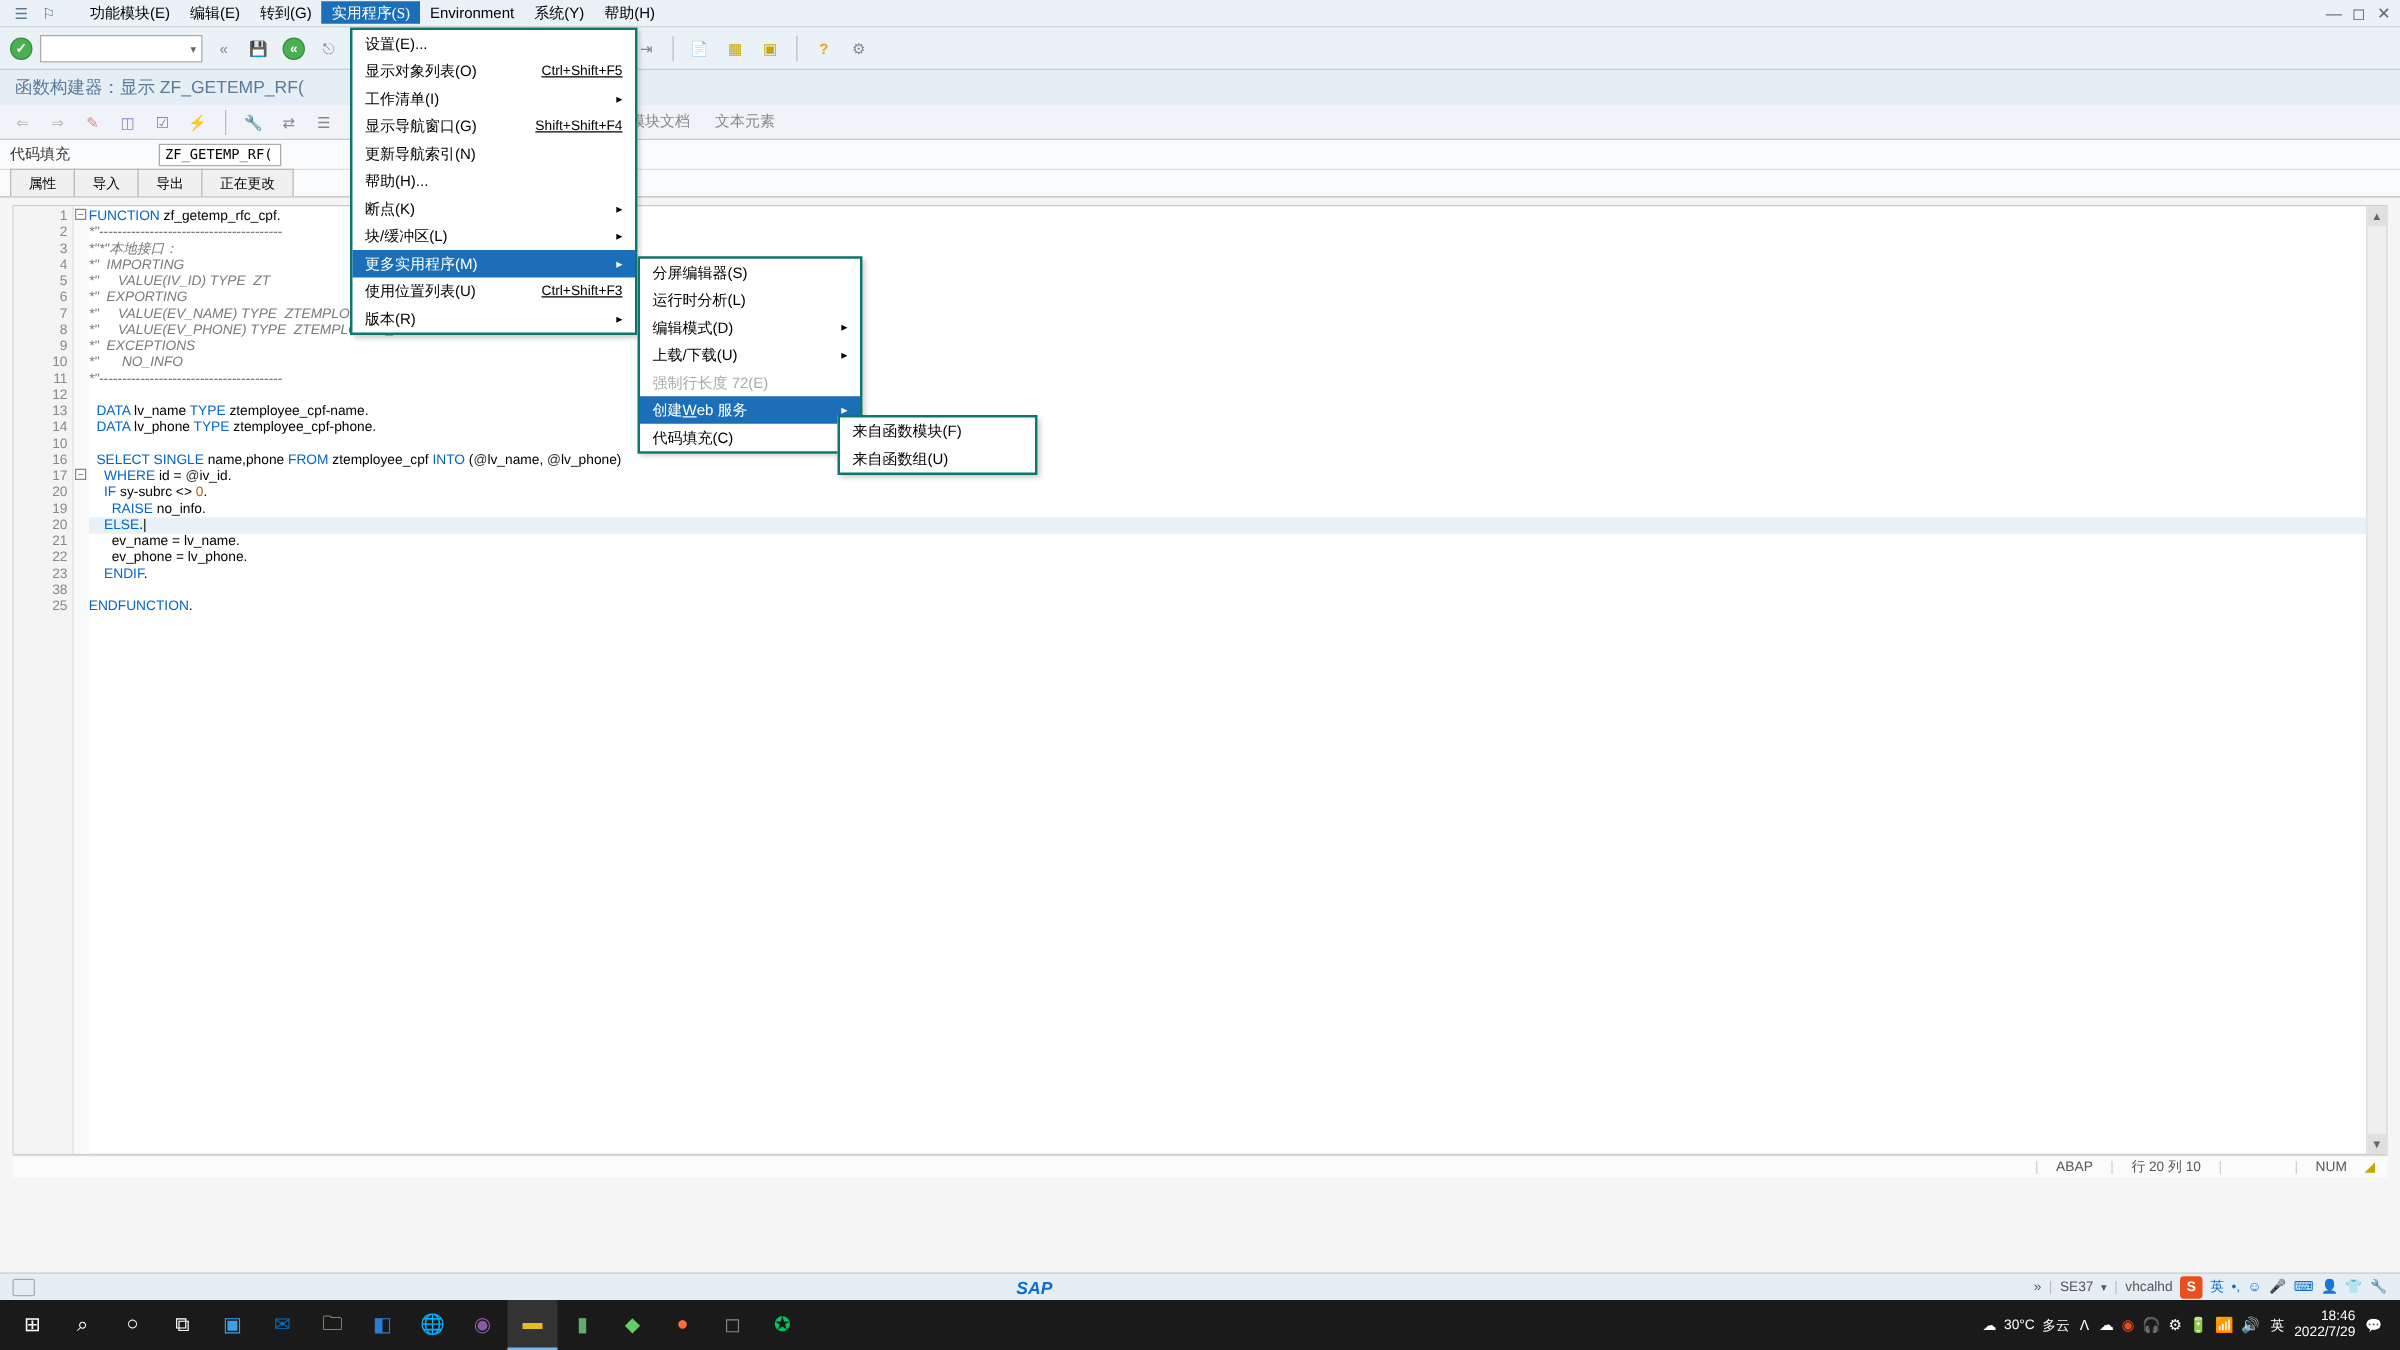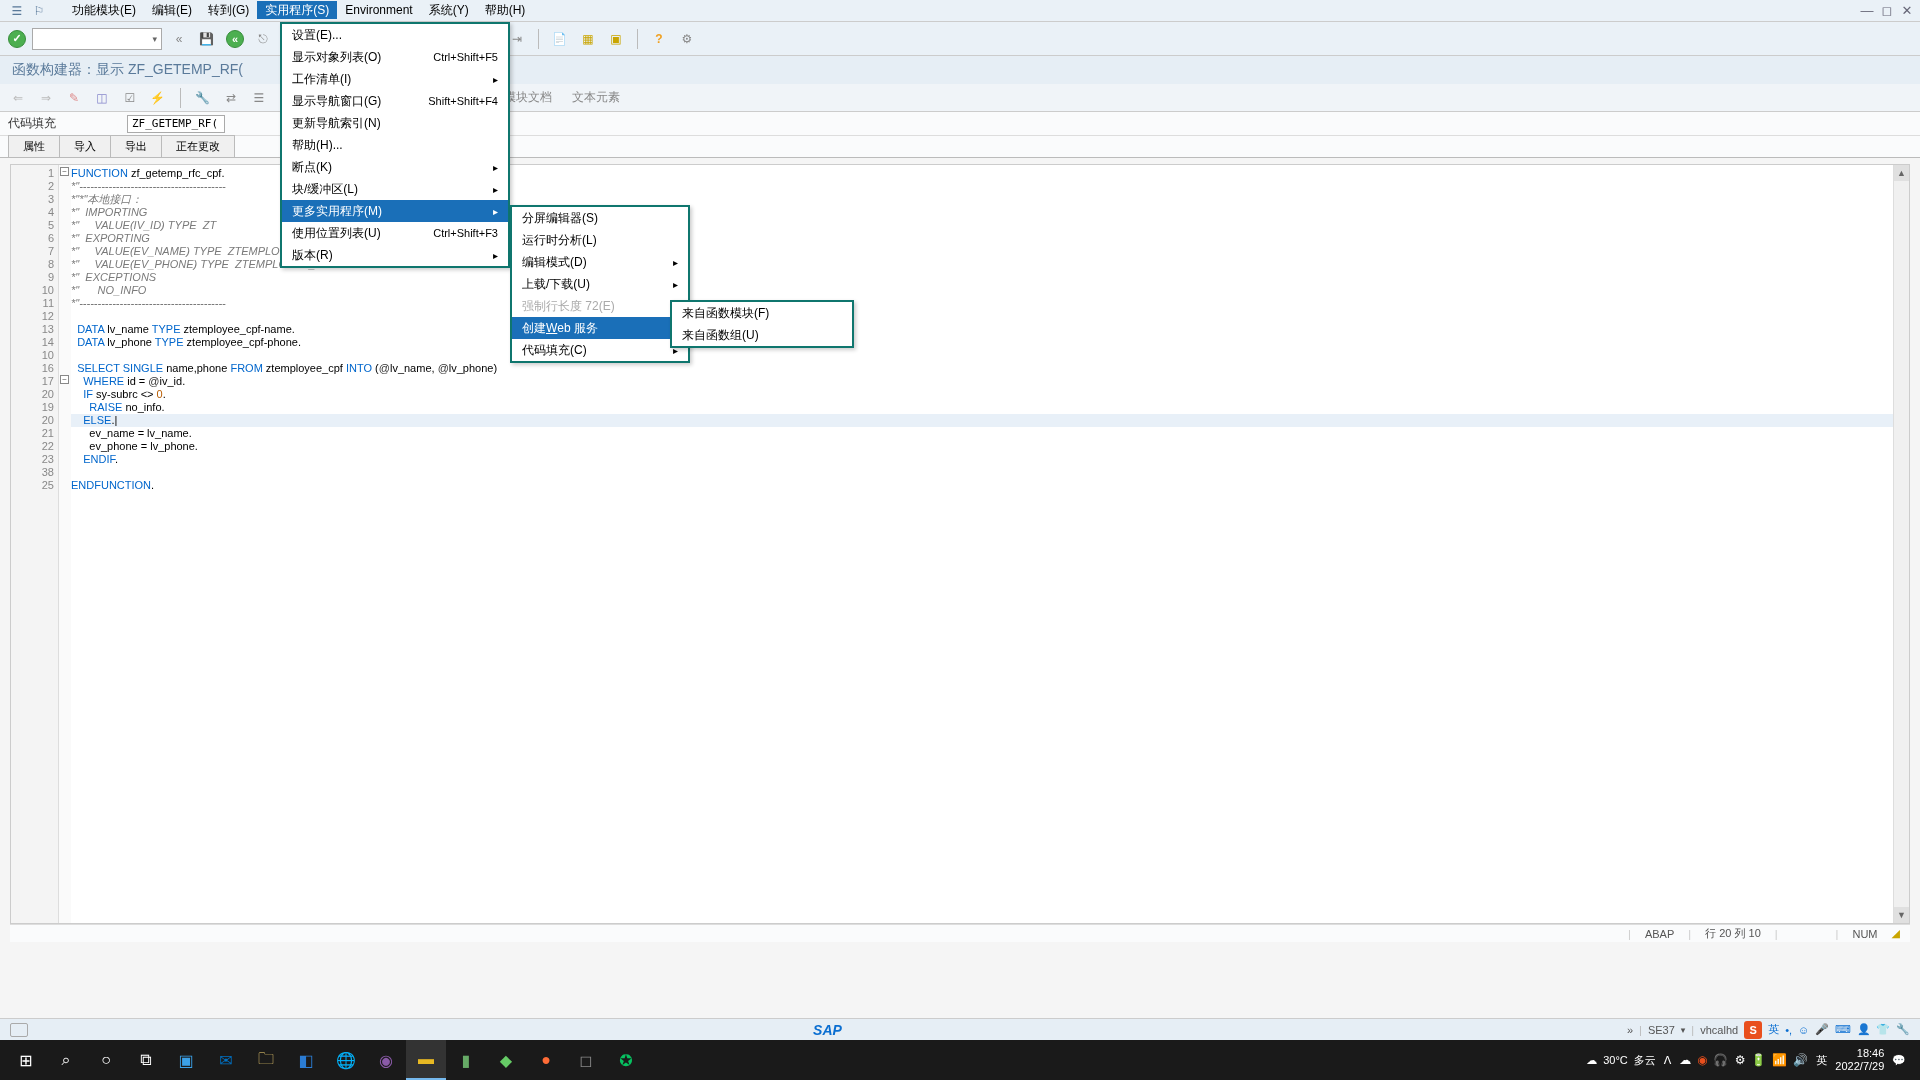--- a/index.html
+++ b/index.html
@@ -9,7 +9,7 @@
 .menubar .menu-icon { width: 18px; height: 16px; margin-right: 4px; display: inline-flex; align-items: center; justify-content: center; color: #5a7a9a; }
 .menubar .sep { width: 12px; }
 .menu-item { padding: 2px 8px; cursor: pointer; }
-.menu-item.active { background: #1a6fb8; color: #fff; }
+.menu-item.active { background: #1a6fb8; color: #fff; font-family: Liberation Serif, serif; }
 .win-controls { margin-left: auto; display: flex; gap: 2px; padding-right: 4px; color: #667; }
 .win-controls span { width: 18px; text-align: center; cursor: pointer; font-size: 13px; }
 

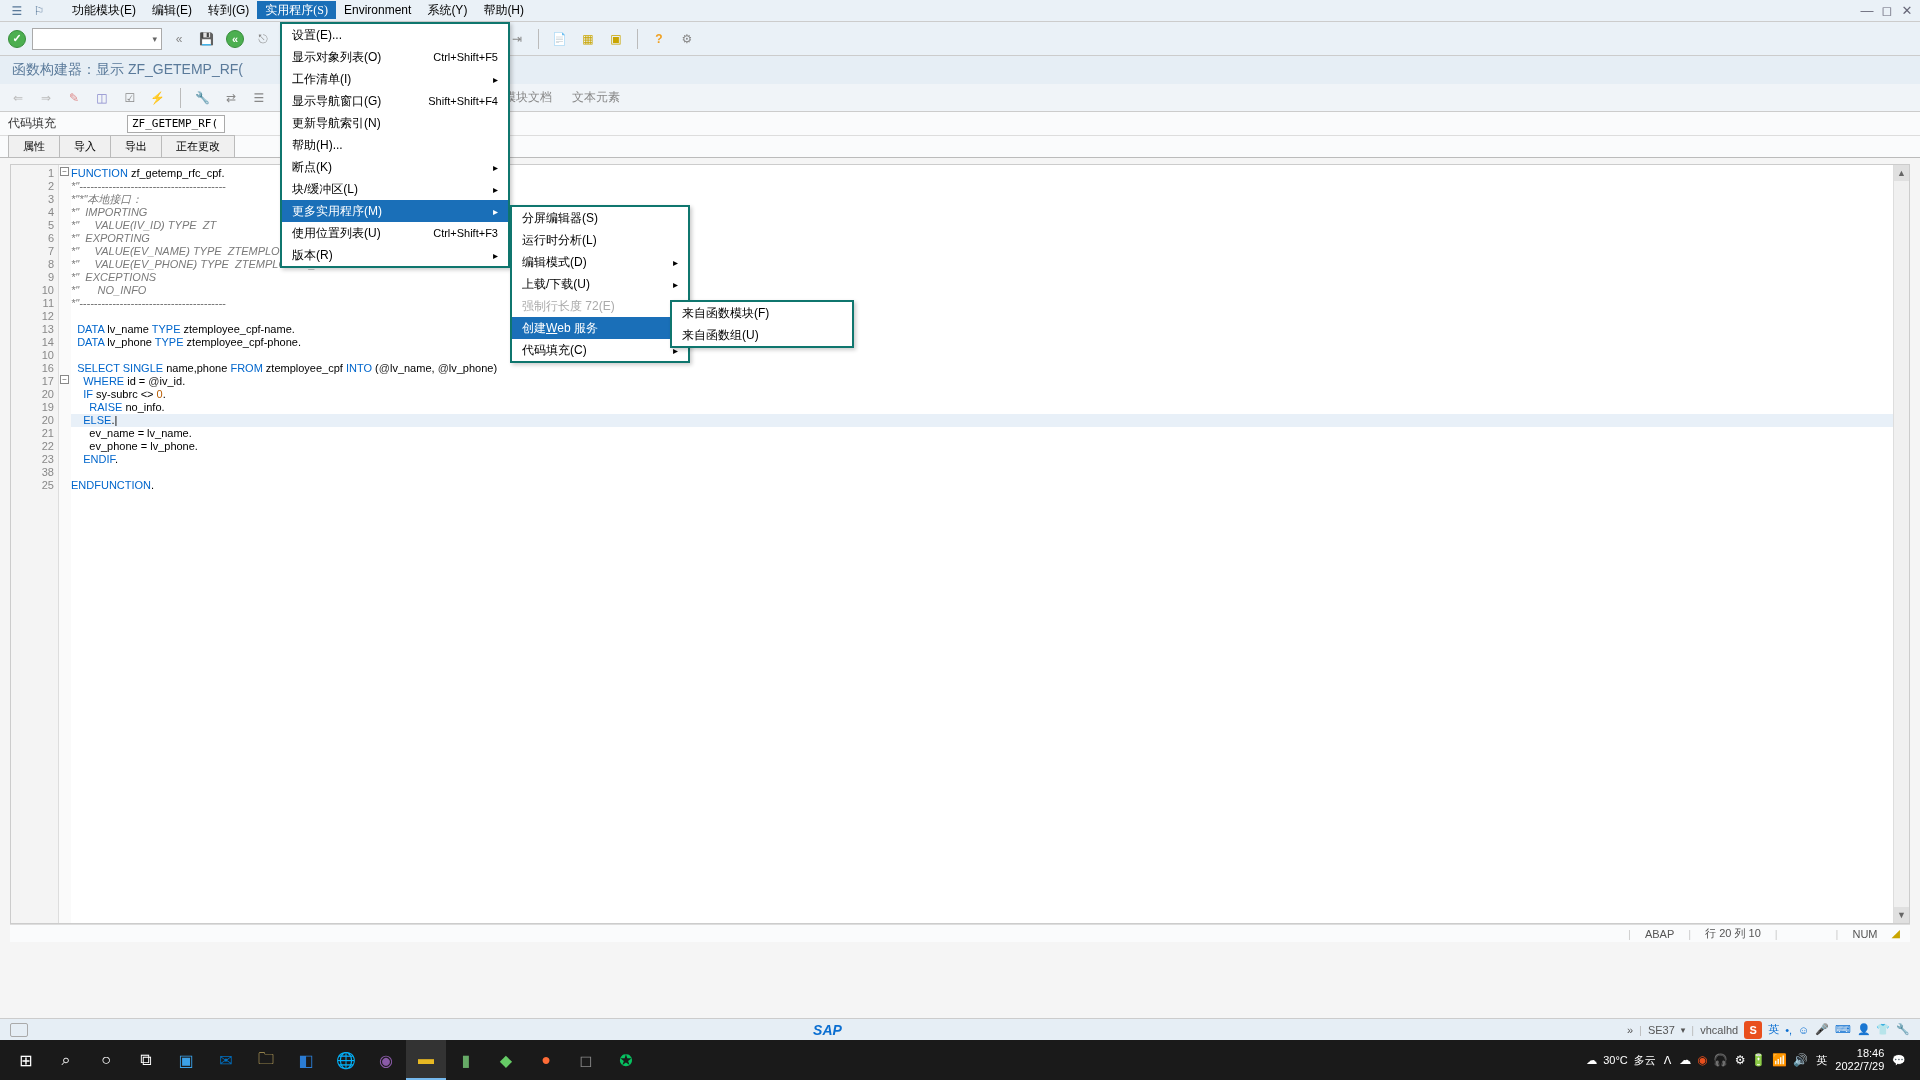--- a/index.html
+++ b/index.html
@@ -73,7 +73,7 @@
 .dd-item { height: 22px; display: flex; align-items: center; padding: 0 10px; cursor: pointer; font-size: 12px; position: relative; }
 .dd-item.sel { background: #1a6fb8; color: #fff; }
 .dd-item.disabled { color: #aaa; }
-.dd-short { margin-left: auto; font-size: 11px; }
+.dd-short { margin-left: auto; font-size: 11px; text-decoration: underline; }
 .dd-arrow { margin-left: auto; font-size: 10px; }
 
 </style>

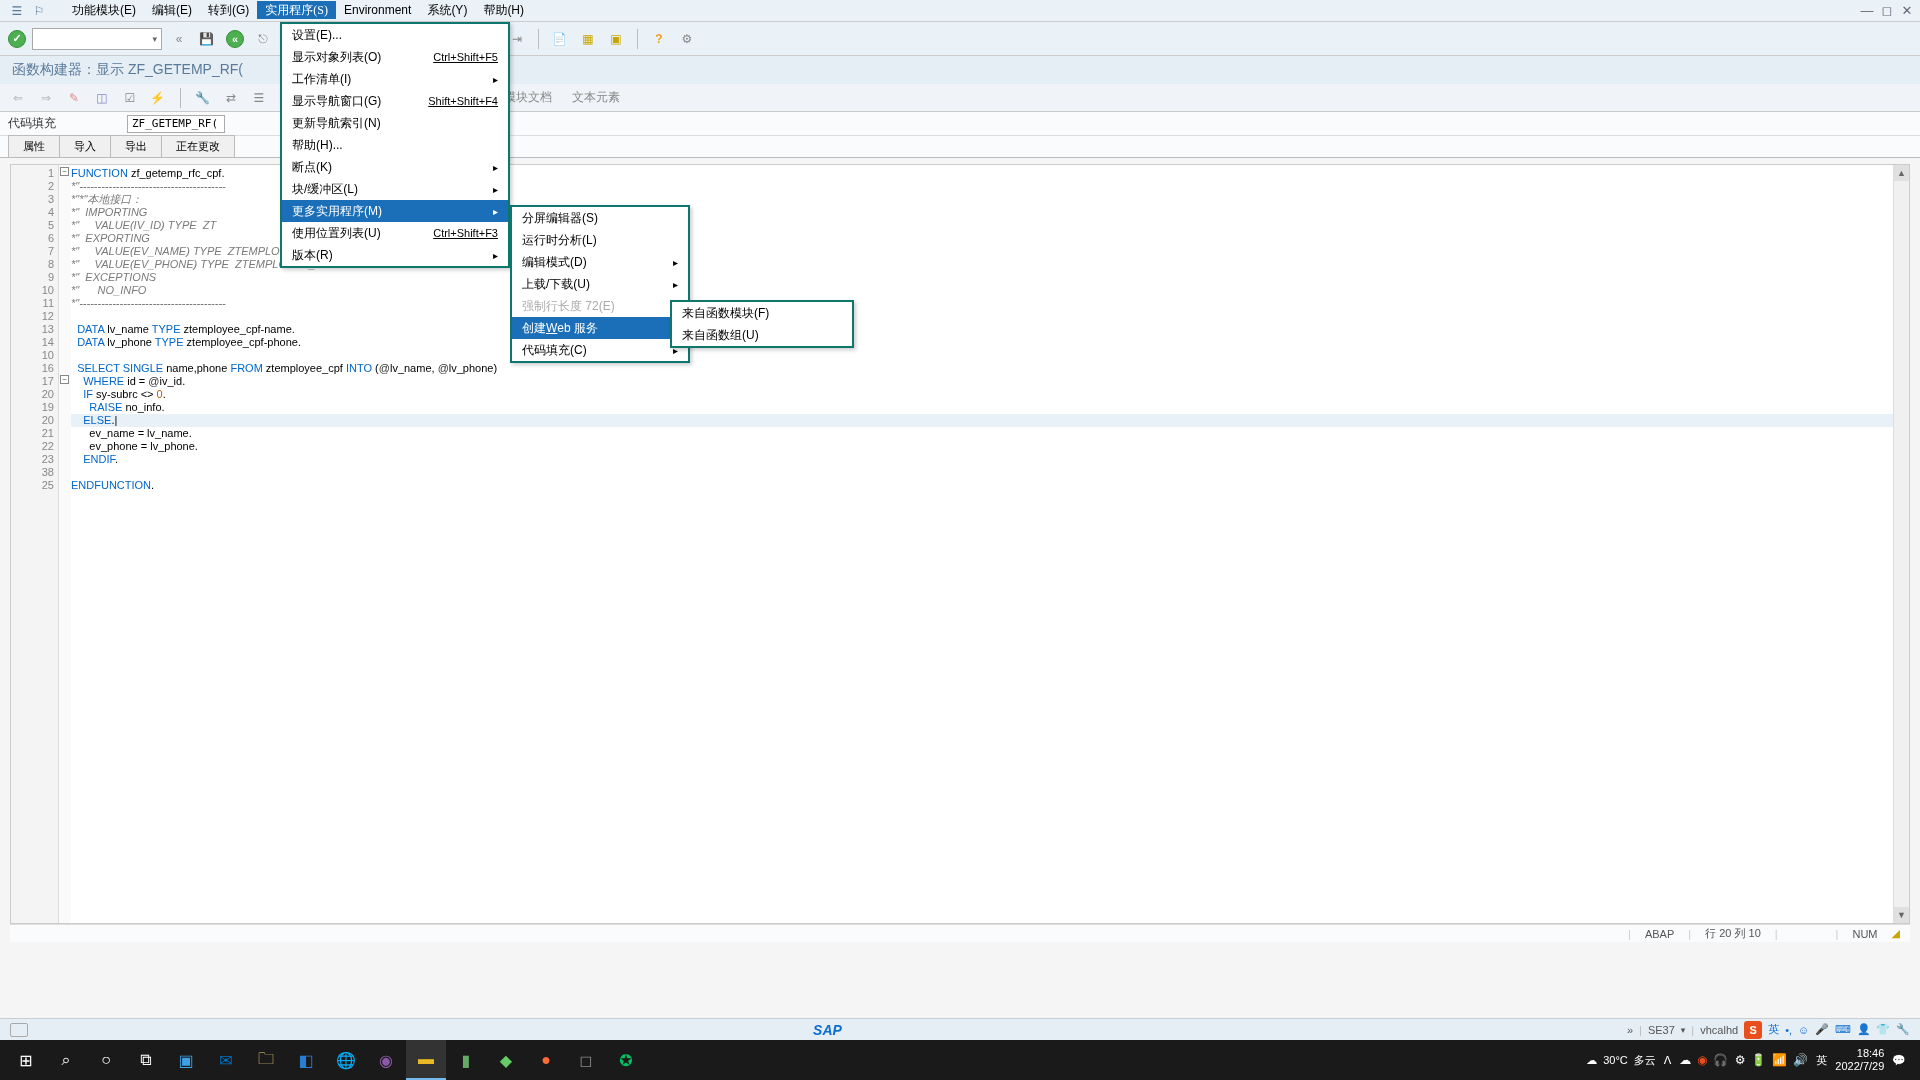--- a/index.html
+++ b/index.html
@@ -69,7 +69,7 @@
 .dropdown { position: absolute; background: #fff; border: 2px solid #0f766e; box-shadow: 2px 2px 4px rgba(0,0,0,0.2); z-index: 100; }
 .dd1 { left: 280px; top: 22px; width: 230px; }
 .dd2 { left: 510px; top: 205px; width: 180px; text-align: center; }
-.dd3 { left: 670px; top: 300px; width: 184px; }
+.dd3 { left: 670px; top: 332px; width: 160px; }
 .dd-item { height: 22px; display: flex; align-items: center; padding: 0 10px; cursor: pointer; font-size: 12px; position: relative; }
 .dd-item.sel { background: #1a6fb8; color: #fff; }
 .dd-item.disabled { color: #aaa; }

